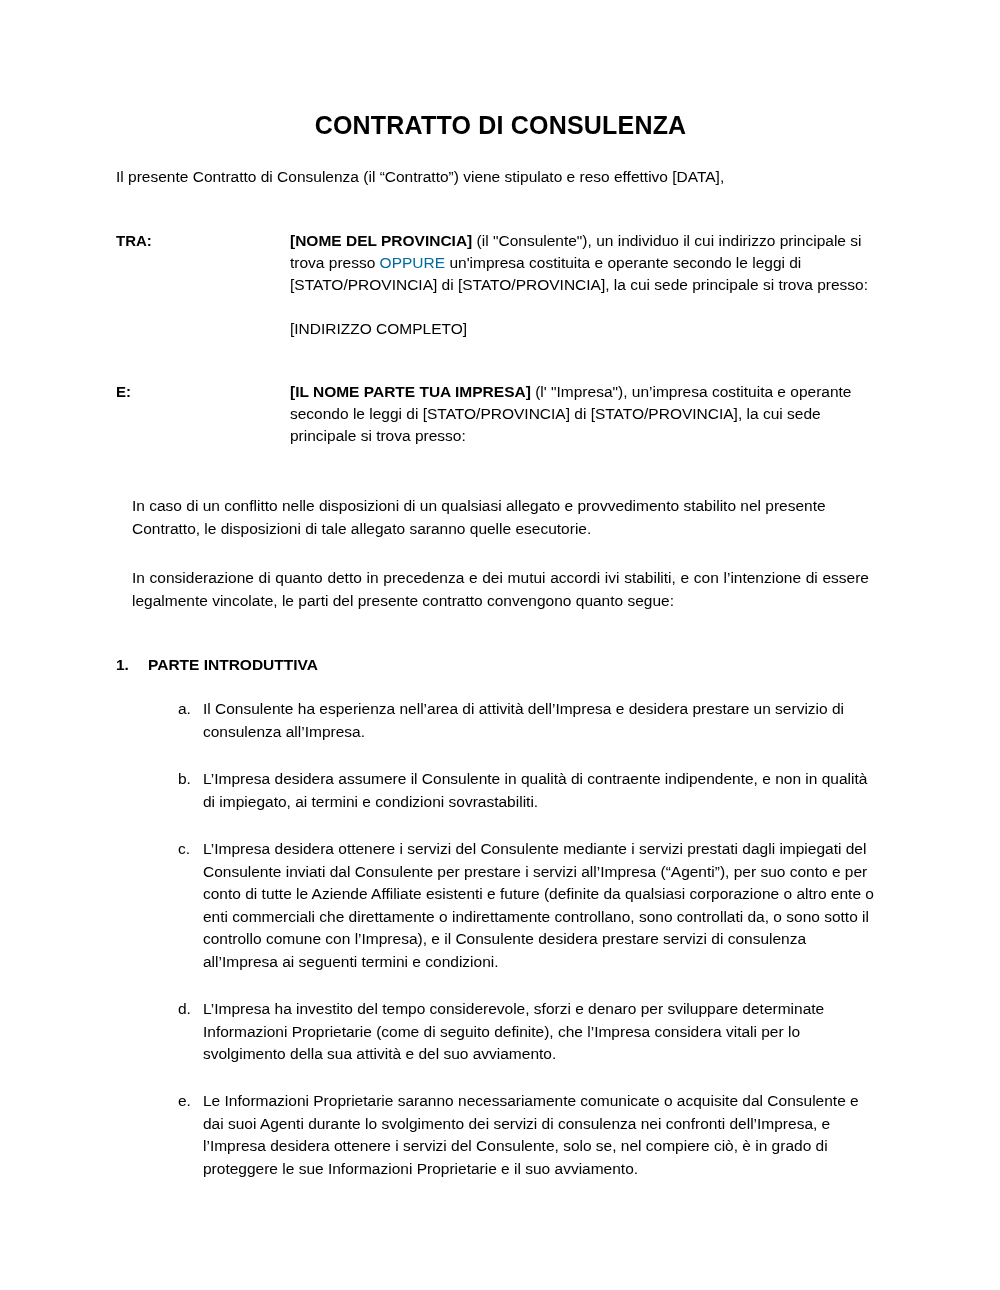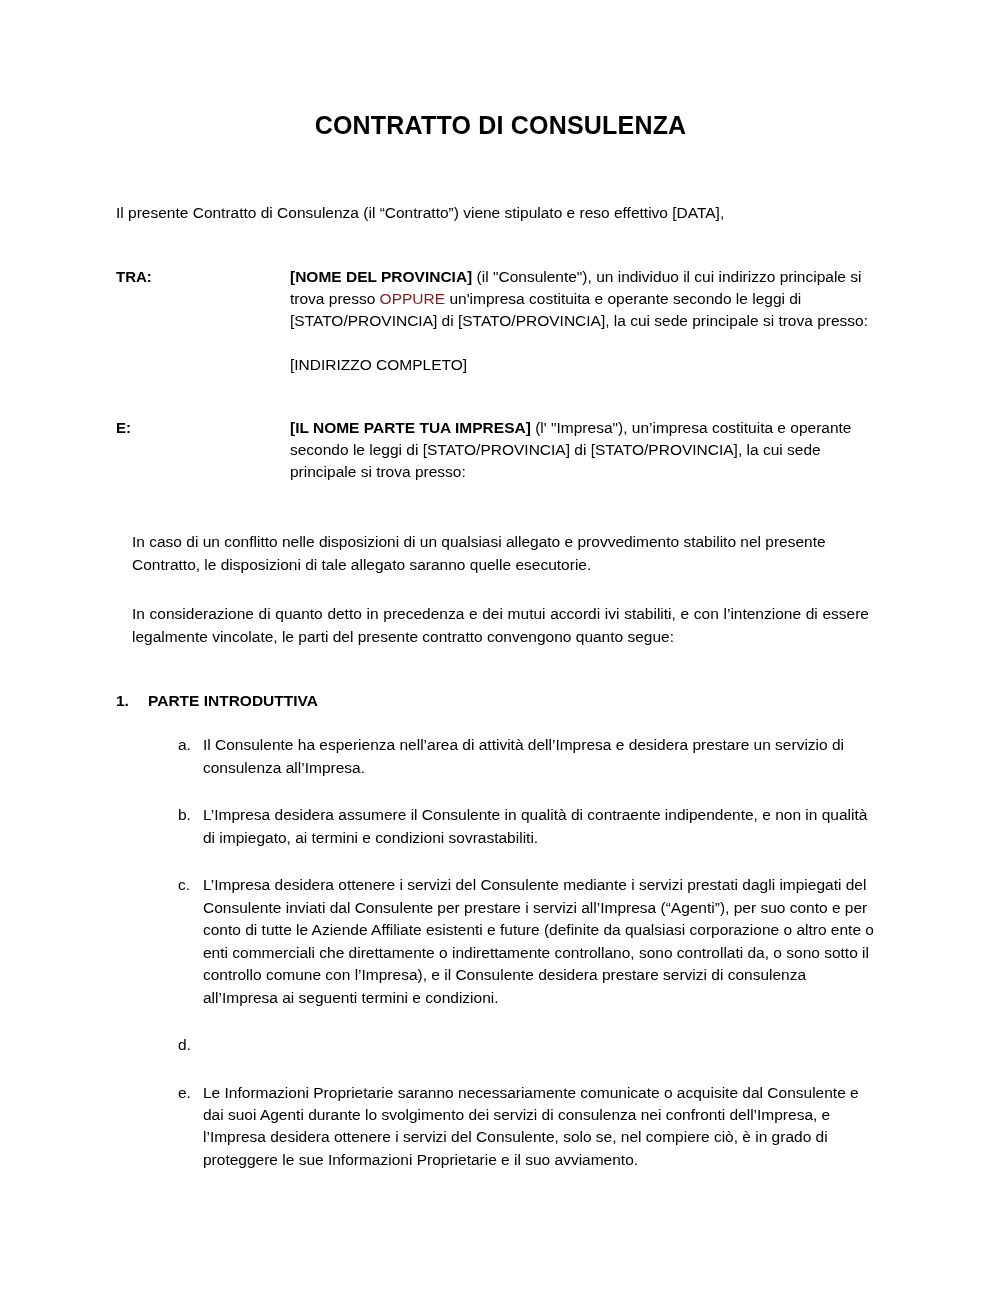--- a/index.html
+++ b/index.html
@@ -41,7 +41,7 @@
   .intro {
     font-size: 15.5px;
     line-height: 1.45;
-    margin-top: 62px;
+    margin-top: 26px;
   }
 
   

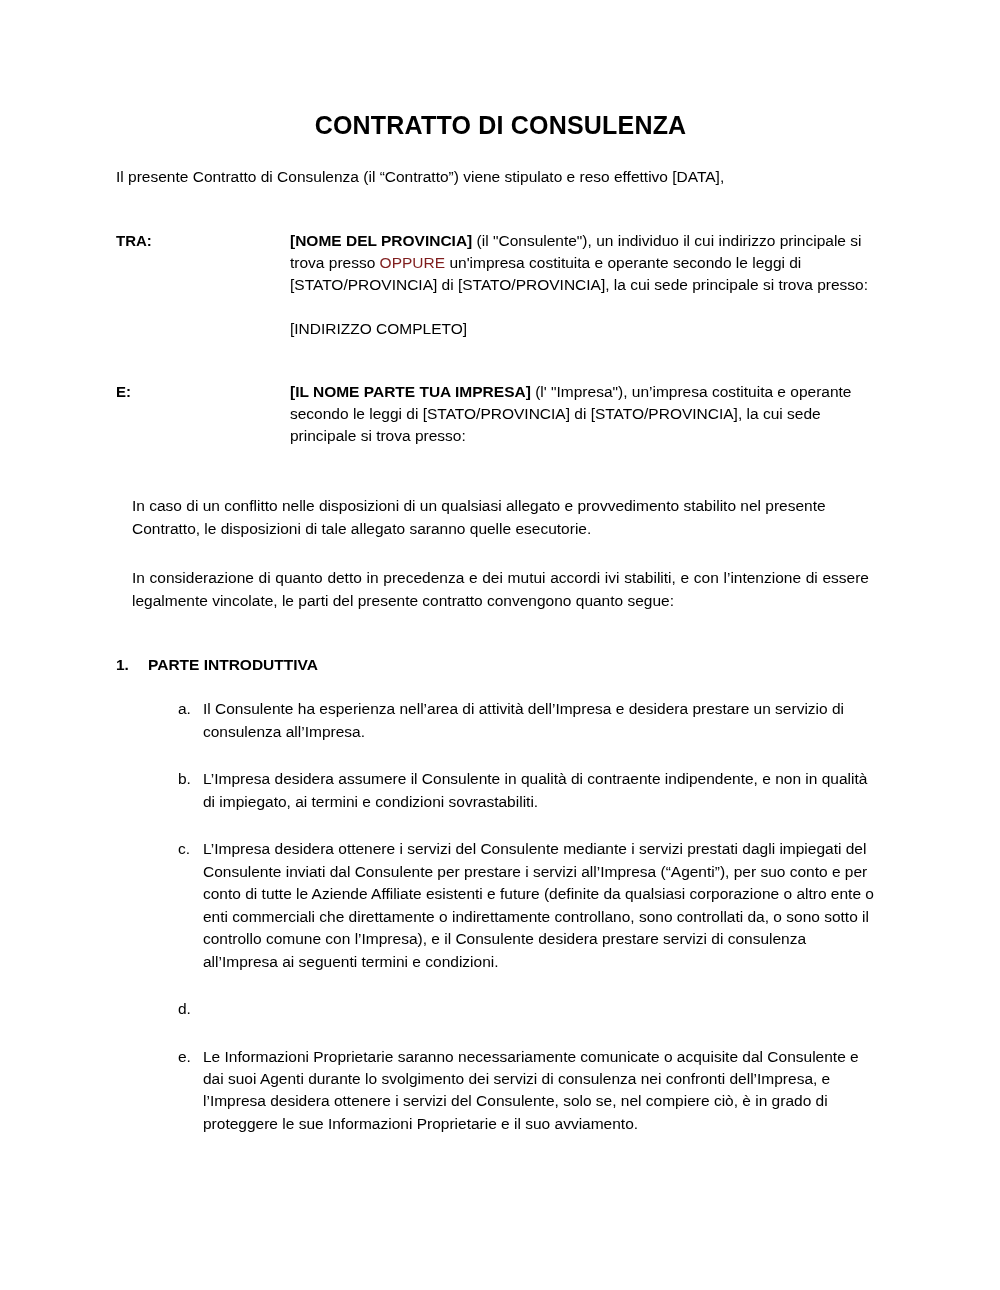--- a/index.html
+++ b/index.html
@@ -72,7 +72,7 @@
     font-weight: bold;
   }
   .oppure {
-    color: #7f1d1d;
+    color: #0369a1;
   }
 
   

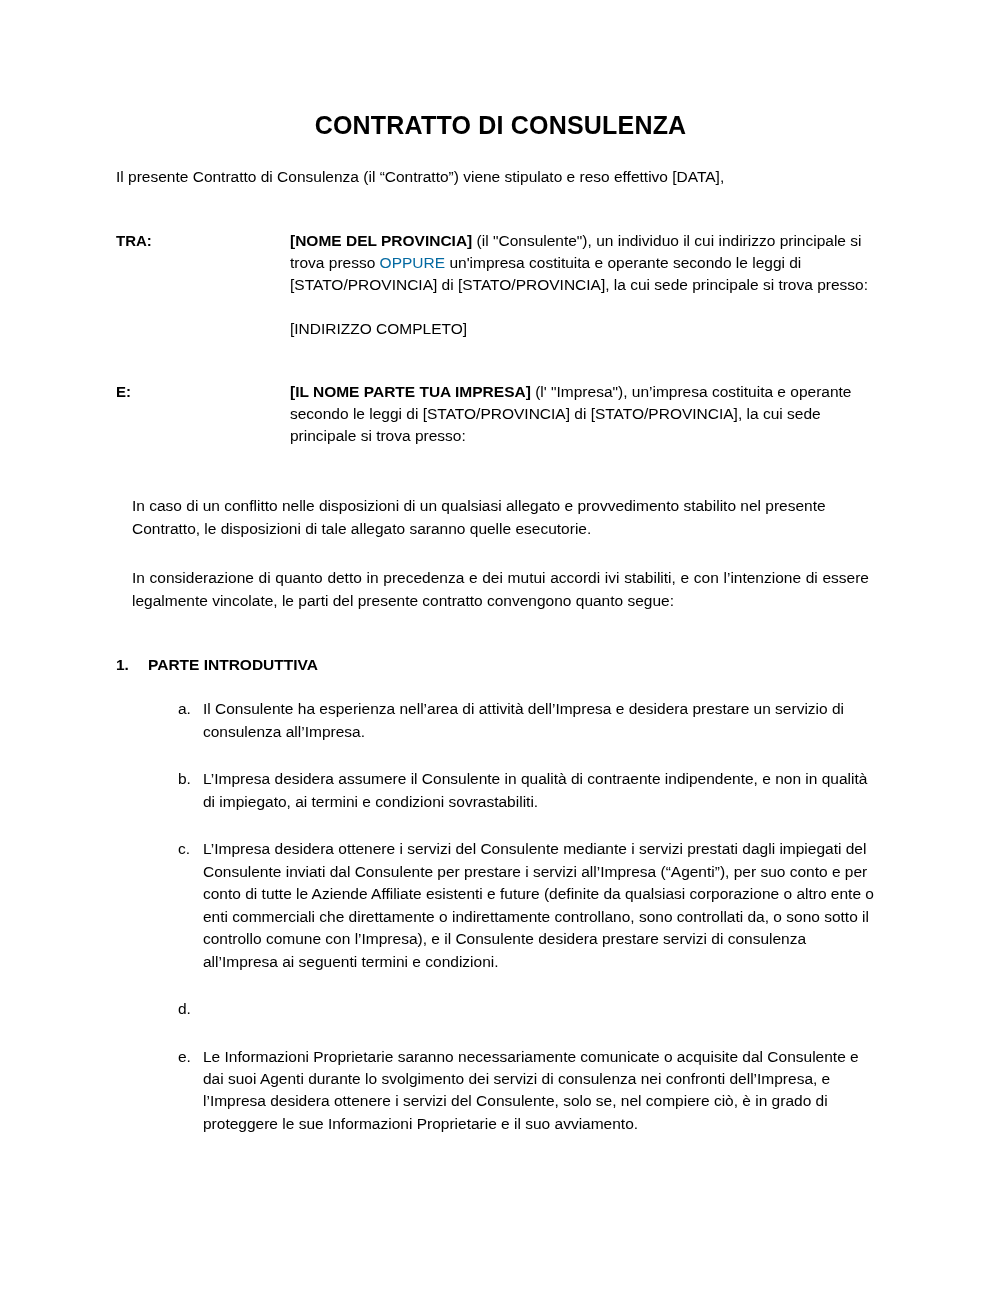--- a/index.html
+++ b/index.html
@@ -184,6 +184,7 @@
       </li>
       <li class="alpha-item">
         <span class="alpha-marker">d.</span>
+        <span class="alpha-text">L’Impresa ha investito del tempo considerevole, sforzi e denaro per sviluppare determinate Informazioni Proprietarie (come di seguito definite), che l’Impresa considera vitali per lo svolgimento della sua attività e del suo avviamento.</span>
       </li>
       <li class="alpha-item">
         <span class="alpha-marker">e.</span>

